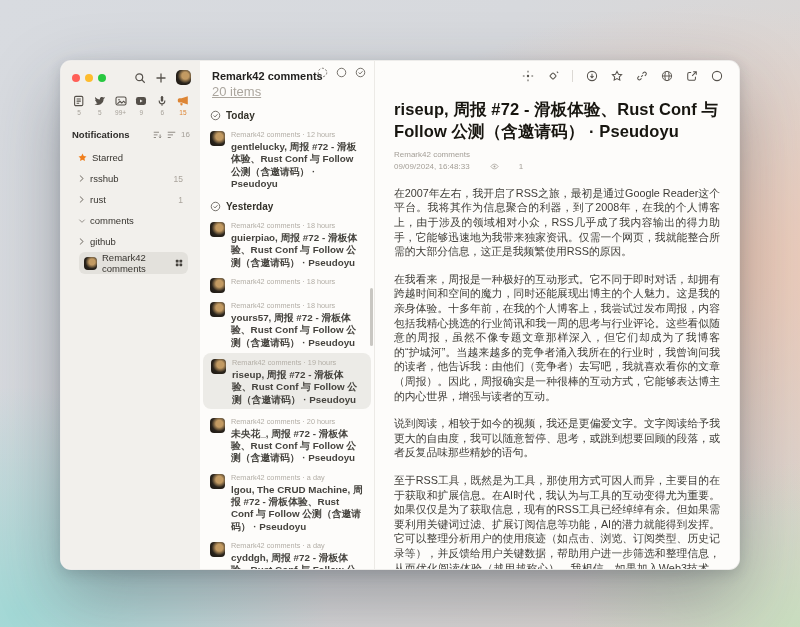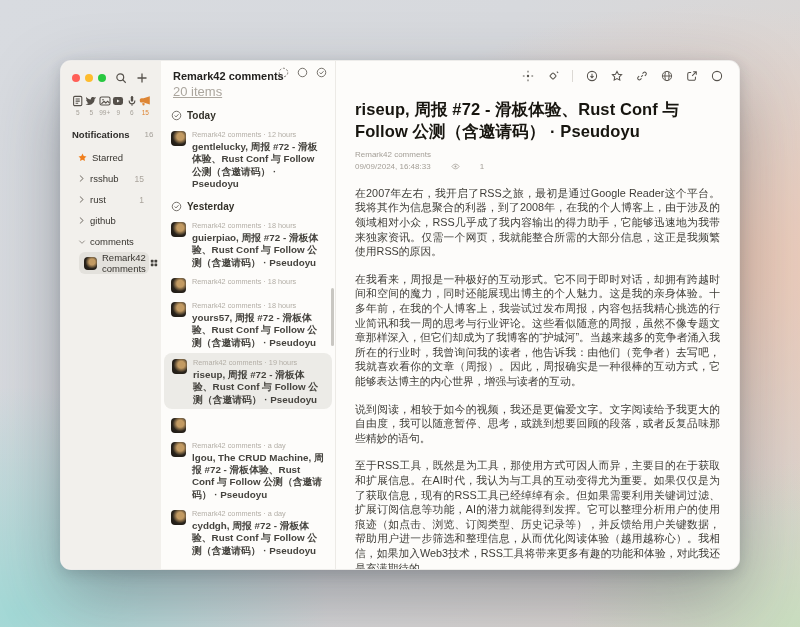--- a/index.html
+++ b/index.html
@@ -20,7 +20,7 @@
     border:1px solid rgba(0,0,0,.06);
   }
   
-  .sidebar { width:100px; flex:none; background:#f2f0ec; display:flex; flex-direction:column; }
+  .sidebar { width:139px; flex:none; background:#f2f0ec; display:flex; flex-direction:column; }
   .sb-top { display:flex; align-items:center; padding:9px 9px 0 11px; }
   .lights { display:flex; gap:5px; margin-right:auto; }
   .light { width:8px; height:8px; border-radius:50%; }

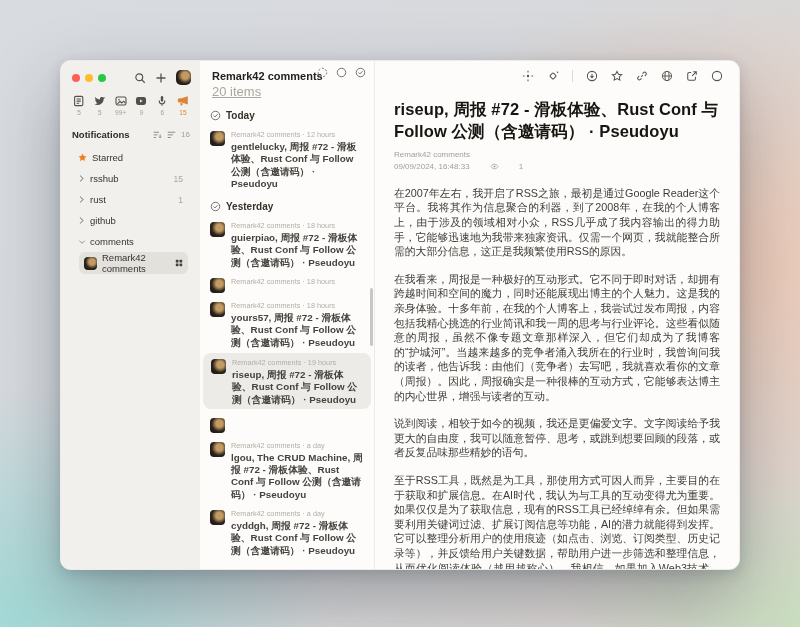--- a/index.html
+++ b/index.html
@@ -199,19 +199,19 @@
       </div>
       <div class="frow">
         <span class="chev">
+            <svg width="8" height="8" viewBox="0 0 12 8" fill="none" stroke="currentColor" stroke-width="1.4">
+              <polyline points="2,2 6,6 10,2"></polyline>
+            </svg>
+          </span>
+        <span>comments</span>
+      </div>
+      <div class="frow">
+        <span class="chev">
             <svg width="7" height="9" viewBox="0 0 8 12" fill="none" stroke="currentColor" stroke-width="1.4">
               <polyline points="2,2 6,6 2,10"></polyline>
             </svg>
           </span>
         <span>github</span>
-      </div>
-      <div class="frow">
-        <span class="chev">
-            <svg width="8" height="8" viewBox="0 0 12 8" fill="none" stroke="currentColor" stroke-width="1.4">
-              <polyline points="2,2 6,6 10,2"></polyline>
-            </svg>
-          </span>
-        <span>comments</span>
       </div>
       <div class="frow sub selected">
         <span class="av13"></span>

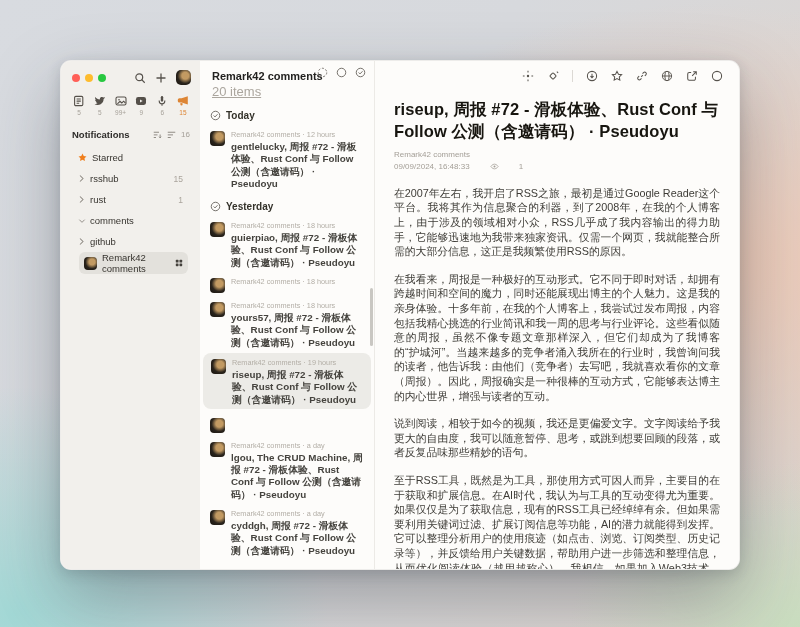--- a/index.html
+++ b/index.html
@@ -299,6 +299,10 @@
     </div>
     <div class="item">
       <span class="av15"></span>
+      <div>
+          <div class="meta">Remark42 comments · 20 hours</div>
+      <div class="ttl">未央花_, 周报 #72 - 滑板体验、Rust Conf 与 Follow 公测（含邀请码） · Pseudoyu</div>
+        </div>
     </div>
     <div class="item">
       <span class="av15"></span>

